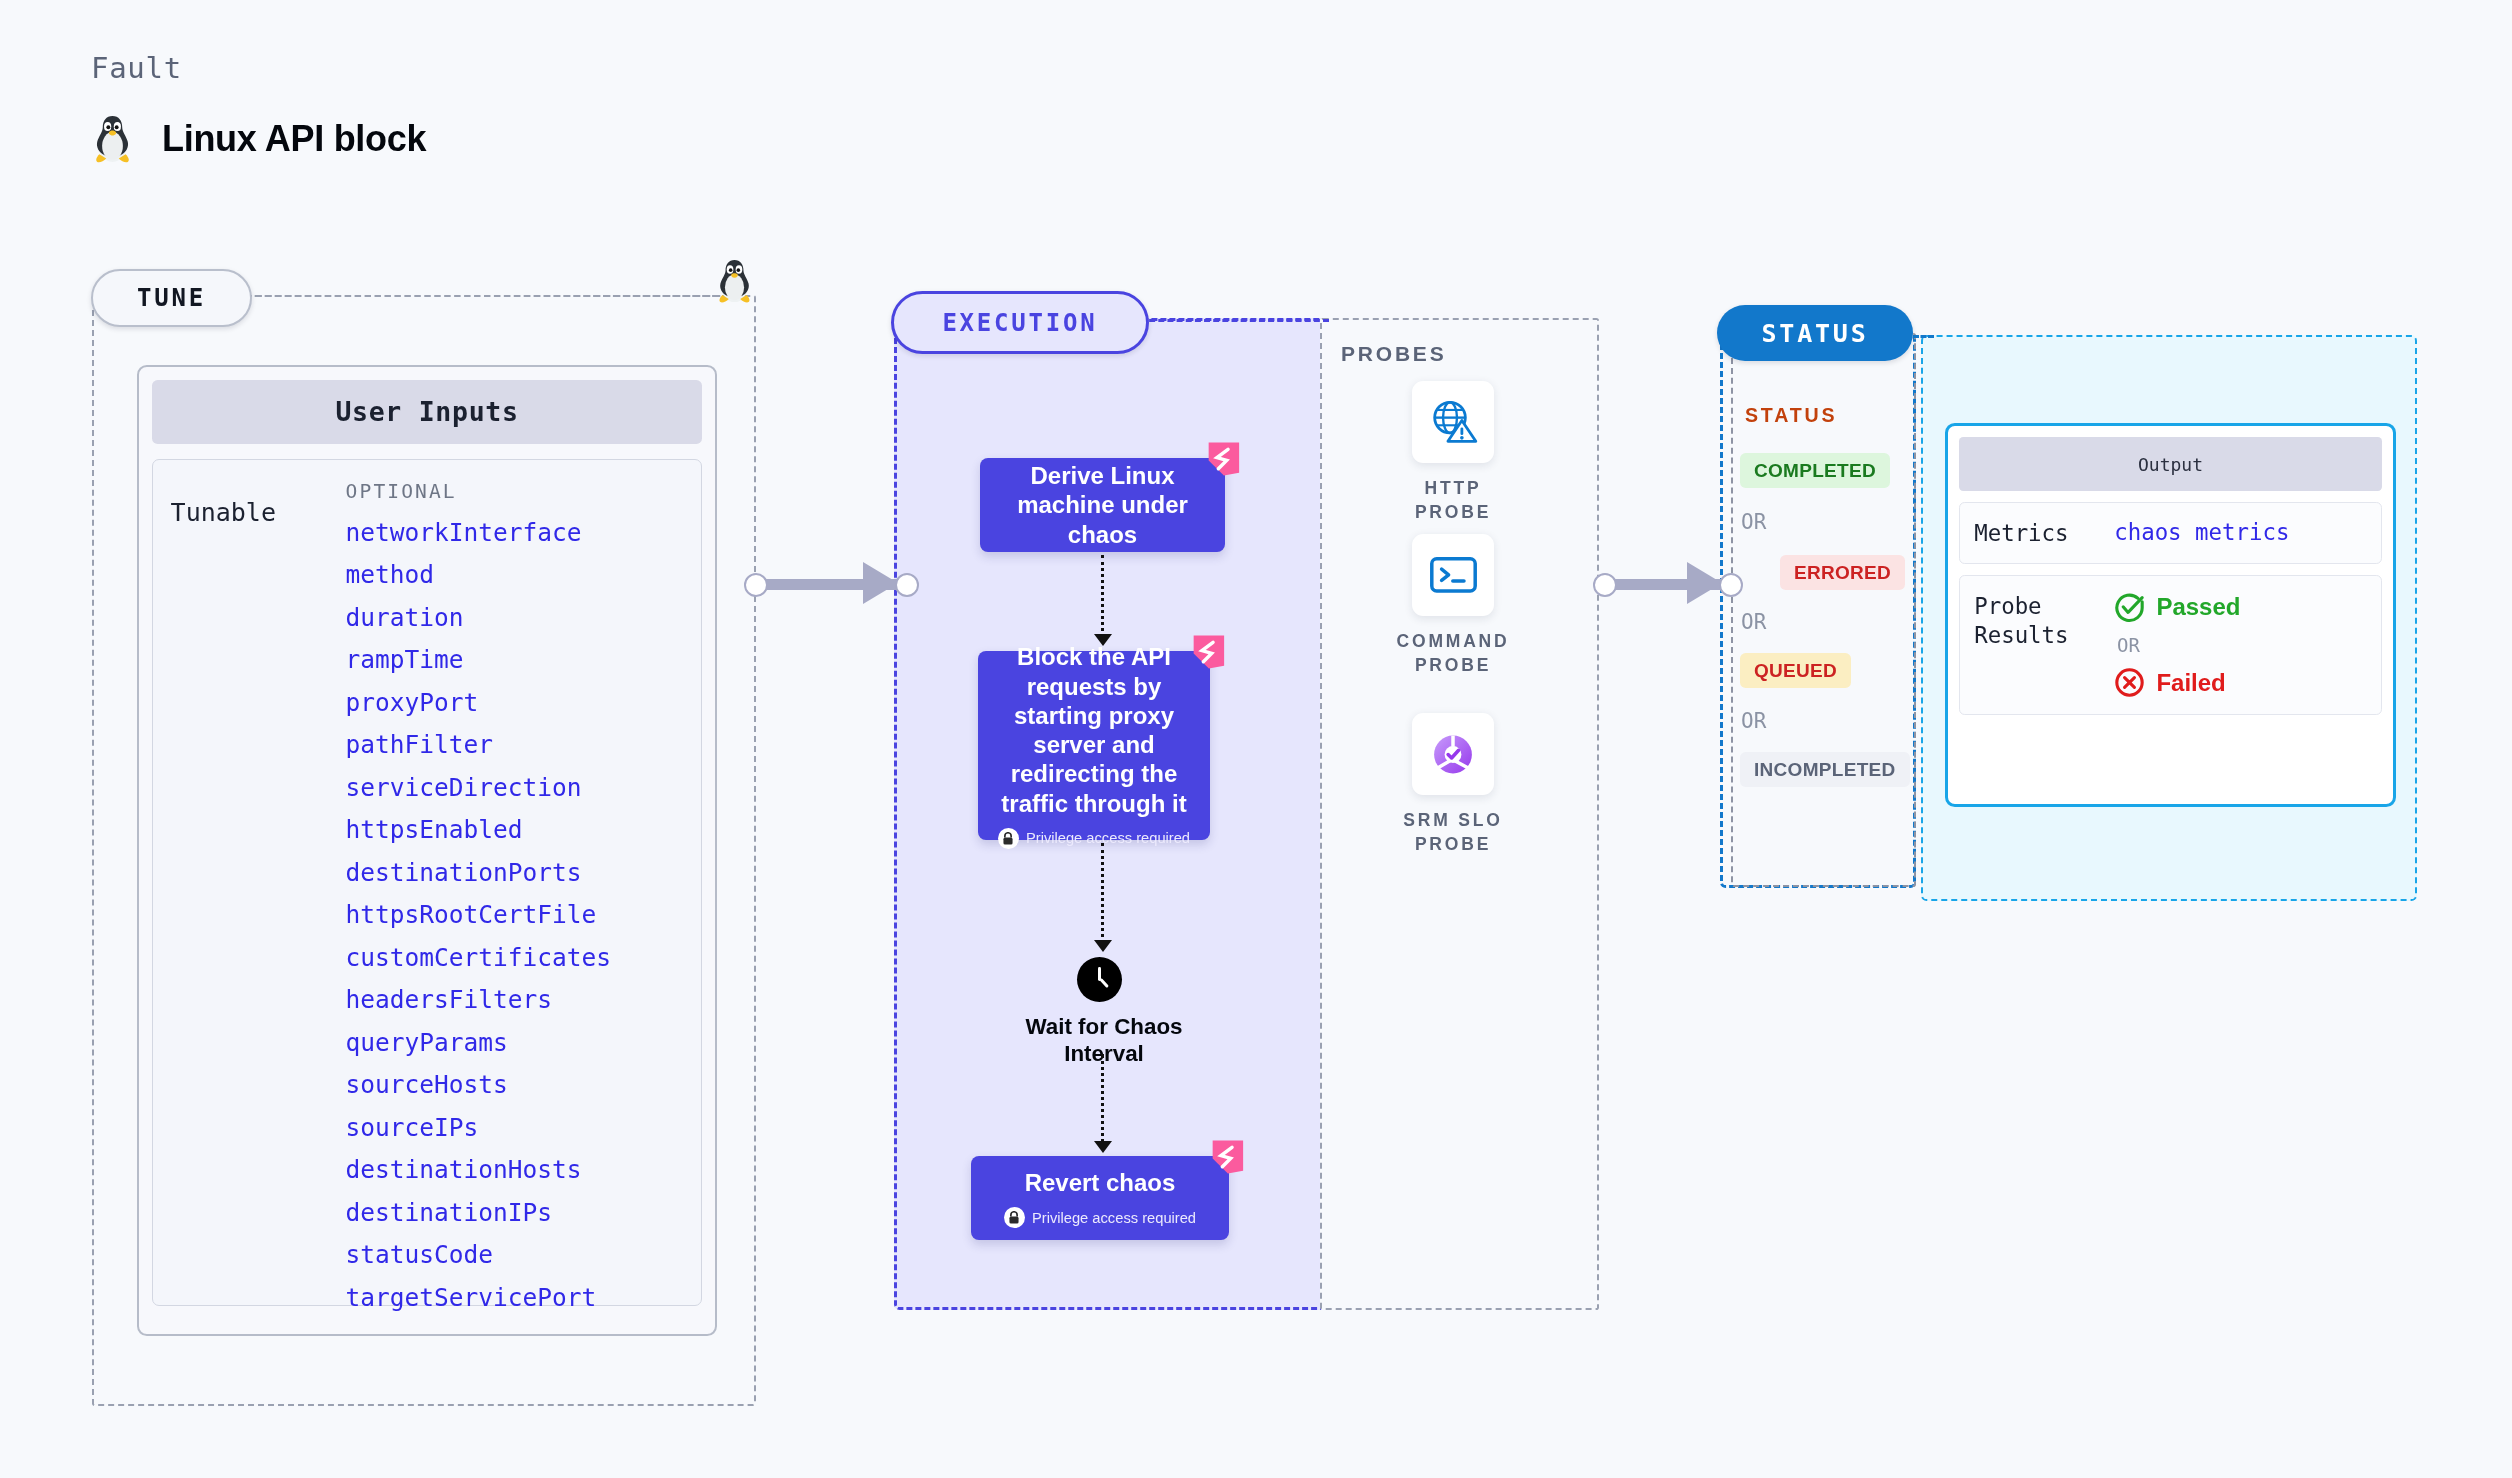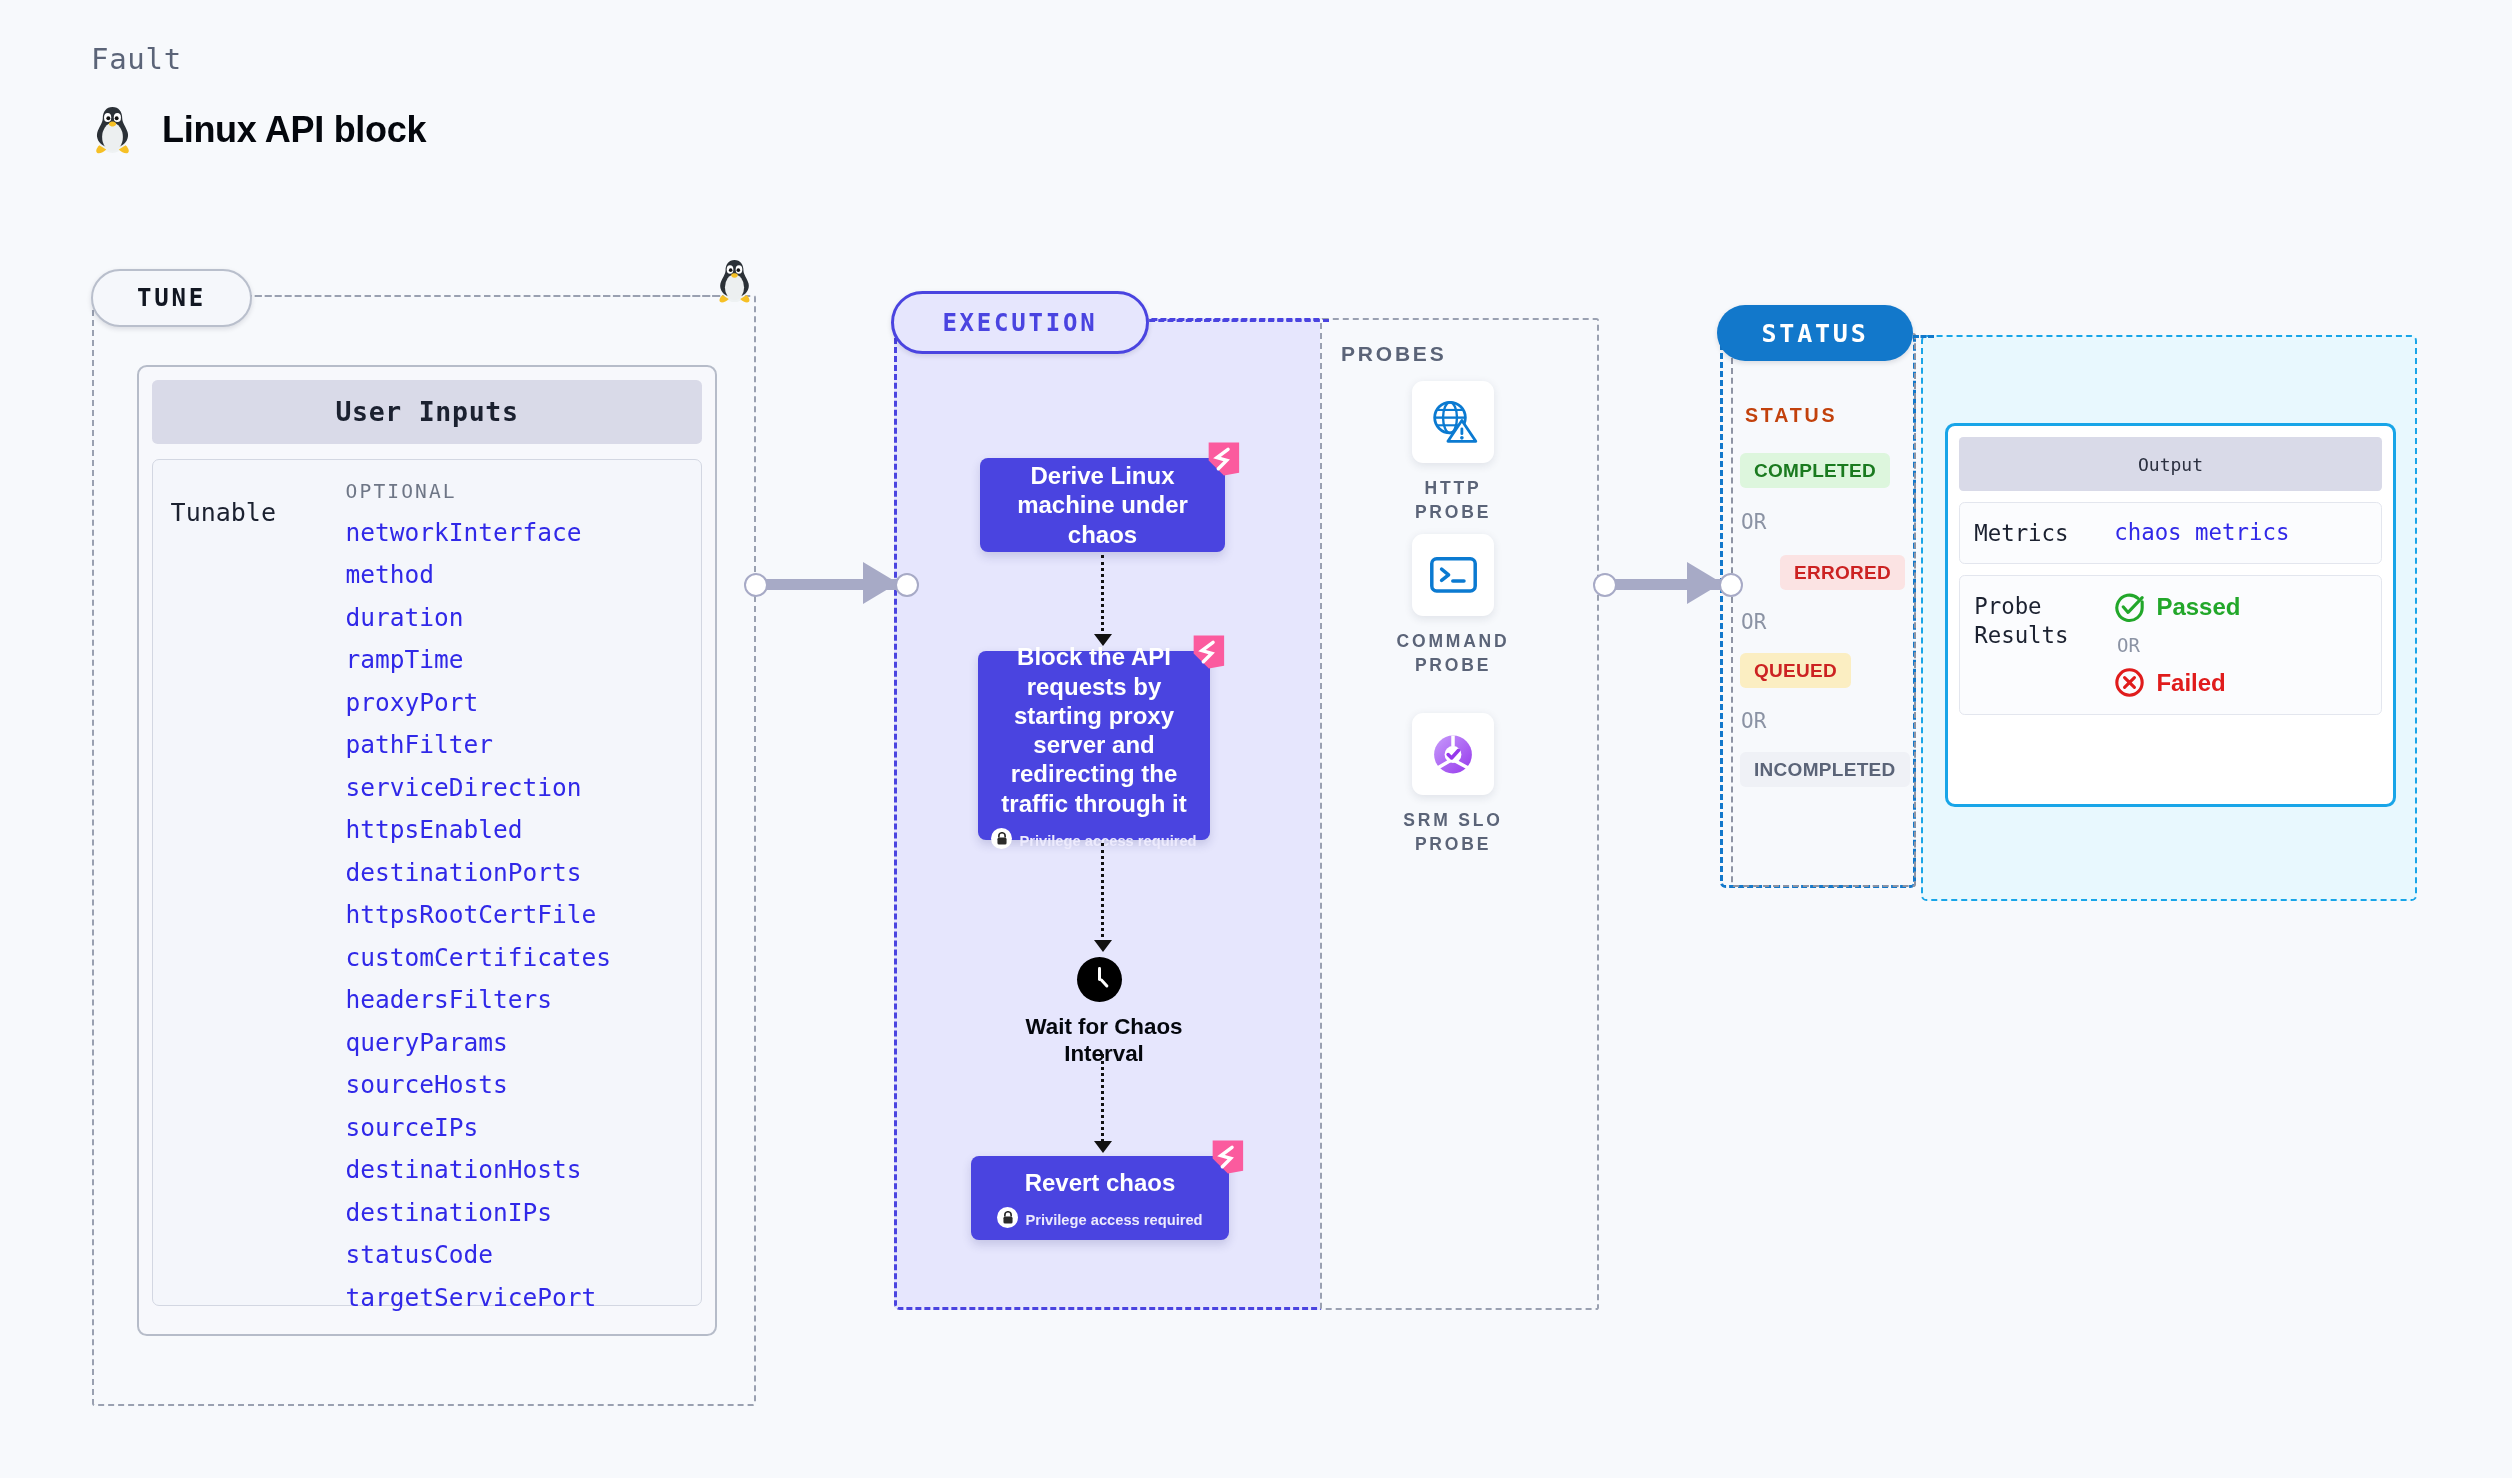--- a/index.html
+++ b/index.html
@@ -17,7 +17,7 @@
   #header { position: absolute; left: 91px; top: 42px; }
   #fault-label {
     font-family: "DejaVu Sans Mono", monospace;
-    font-size: 29px; color: #5b6478; letter-spacing: 0.7px;
+    font-size: 29px; color: #5b6478; letter-spacing: 0.7px; margin-top: 9px;
   }
   #fault-title-row { display: flex; align-items: center; margin-top: 29px; }
   #fault-title {

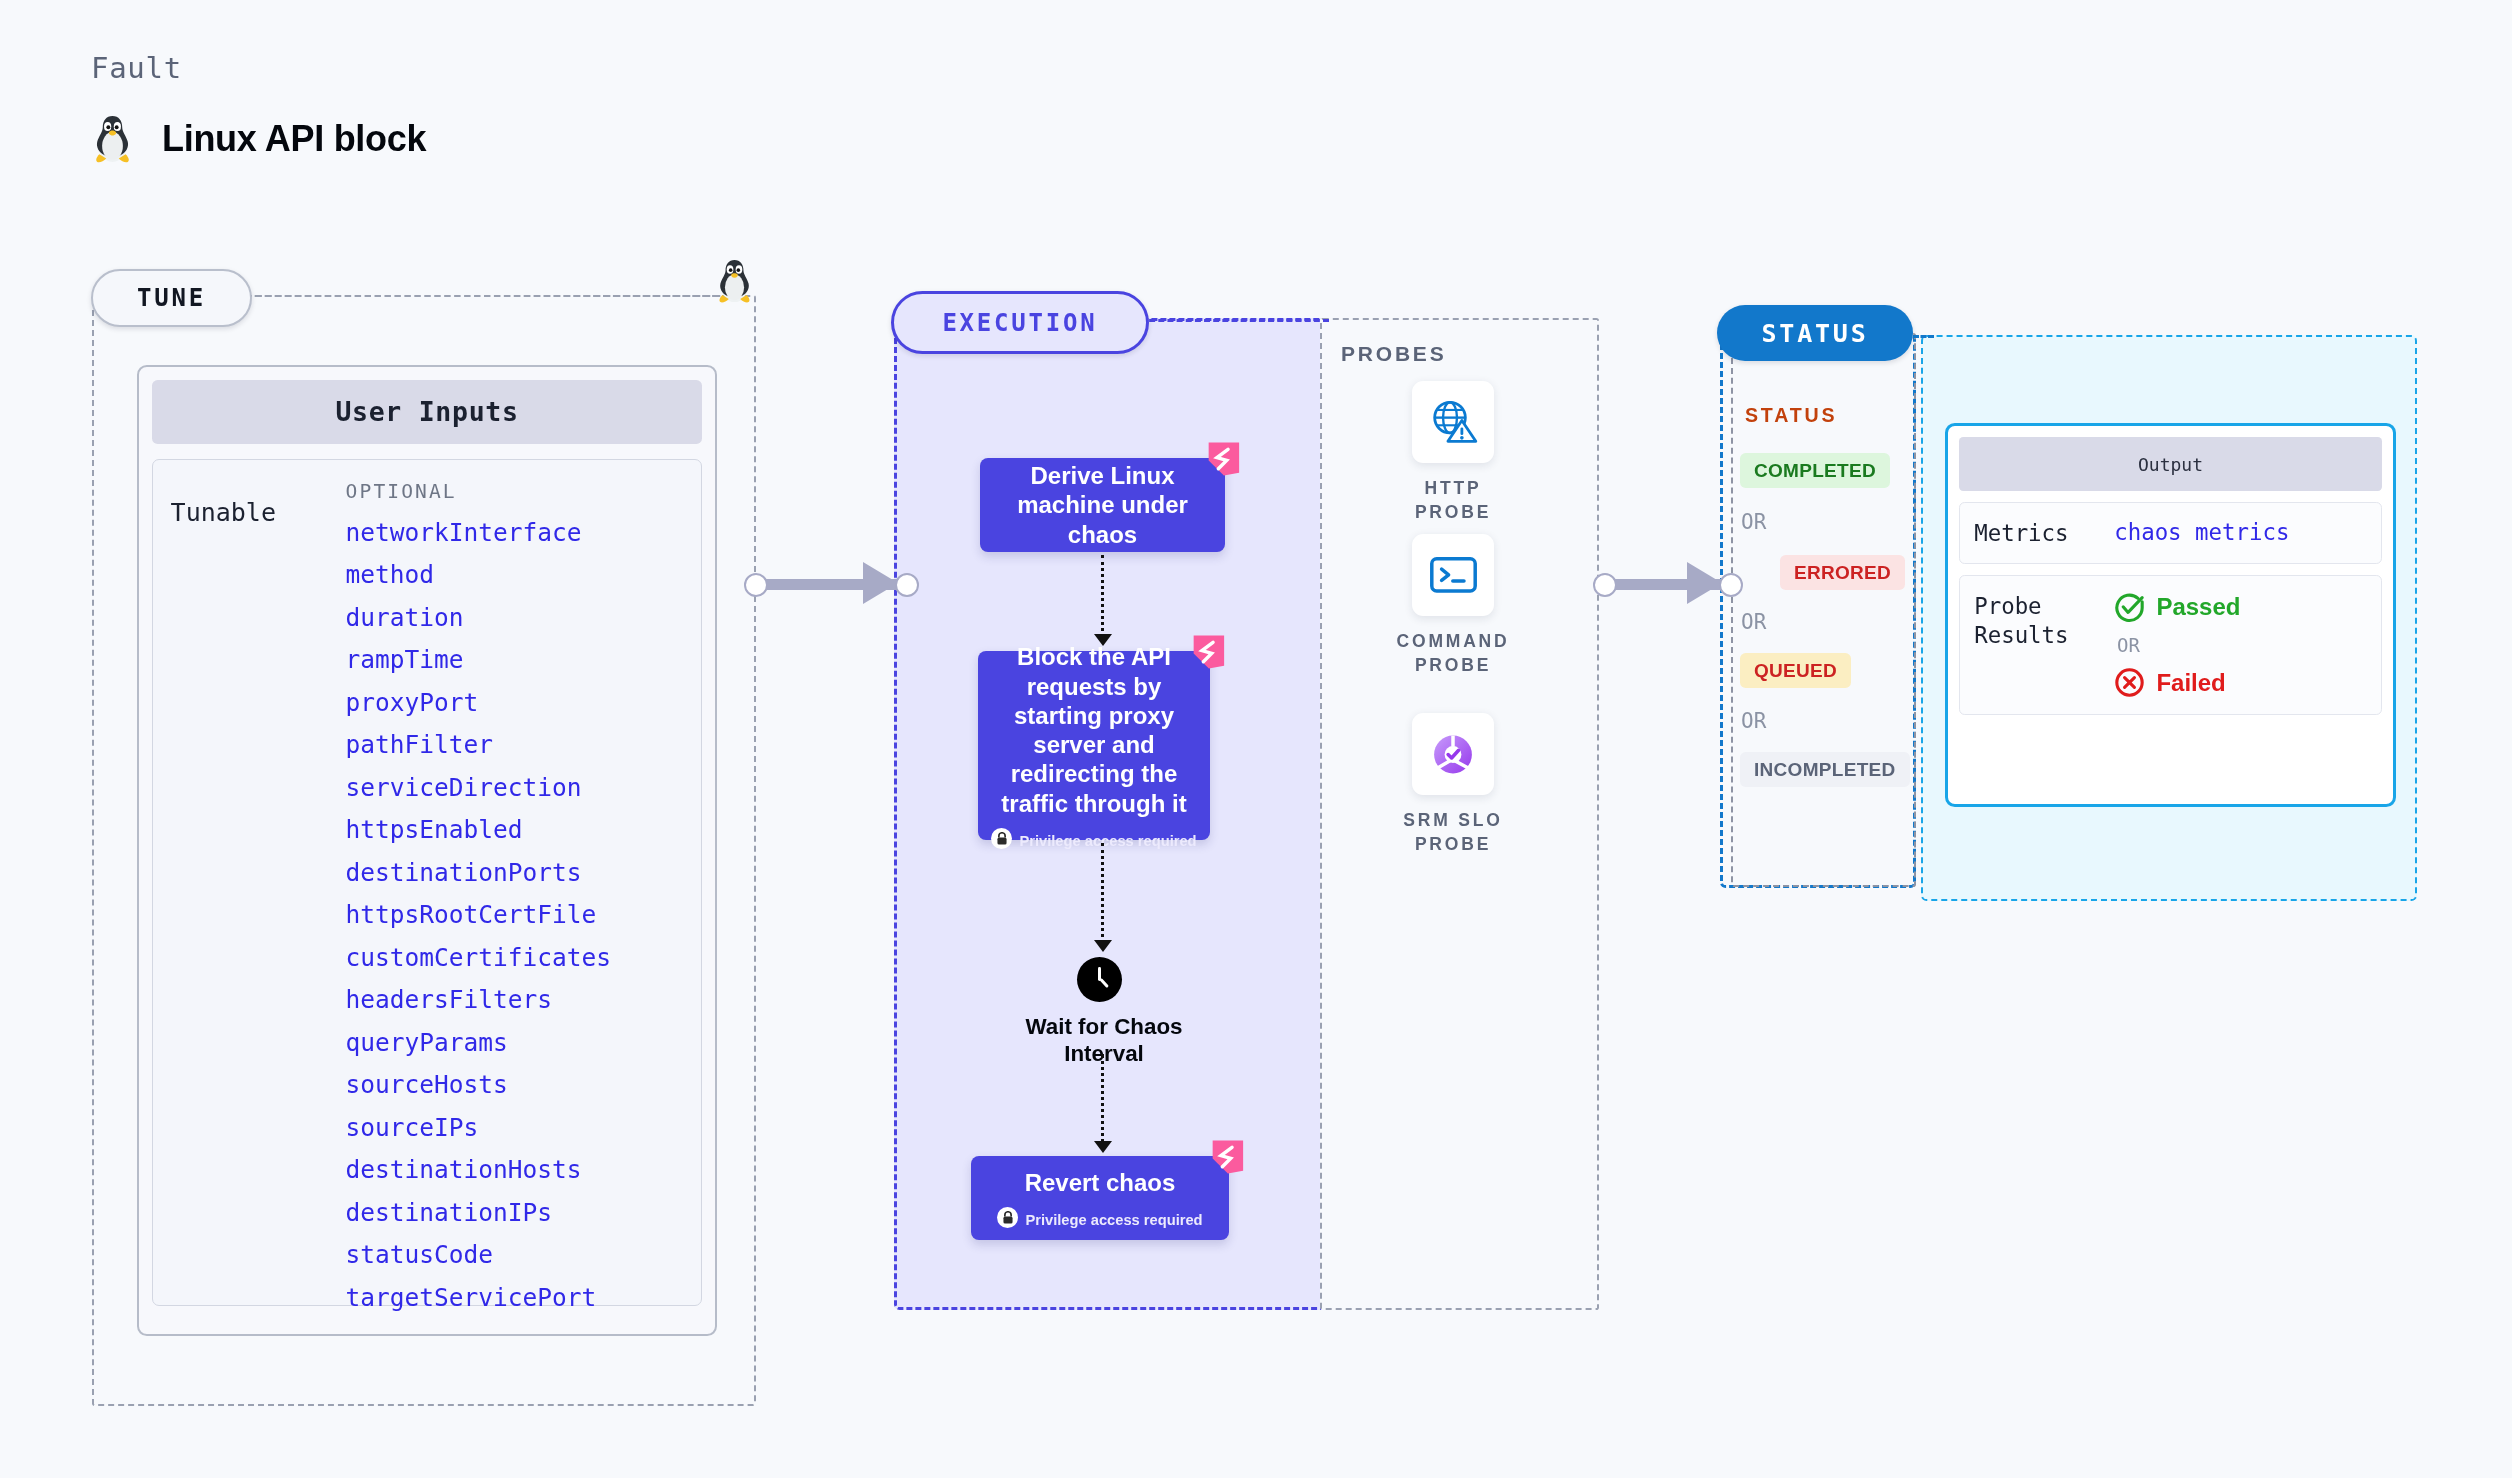--- a/index.html
+++ b/index.html
@@ -103,8 +103,8 @@
   #node-revert { left: 971px; top: 1156px; width: 258px; height: 84px; }
 
   .priv {
-    display: flex; align-items: flex-end; justify-content: center;
-    margin-top: 9.8px; font-size: 14.7px; color: #eceafd; font-weight: bold;
+    display: flex; align-items: center; justify-content: center;
+    margin-top: 9.8px; font-size: 14.7px; color: #eceafd; font-weight: normal;
   }
   .priv .lock {
     width: 21px; height: 21px; border-radius: 50%; background: #fff;

